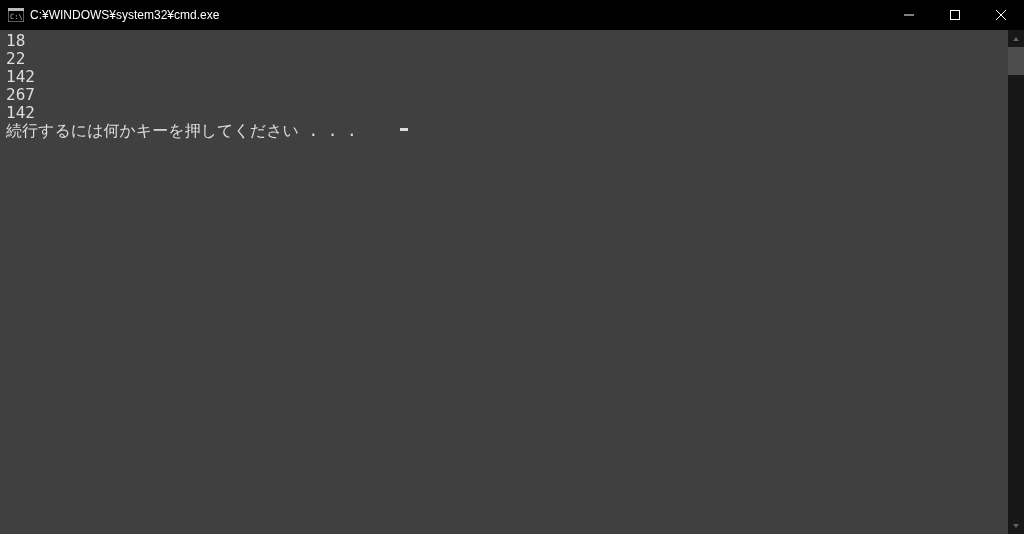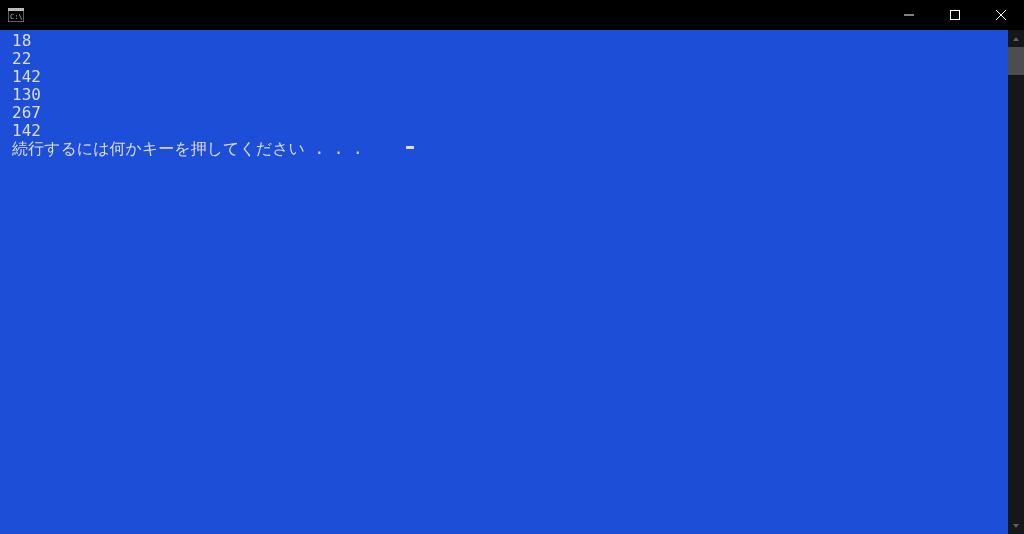--- a/index.html
+++ b/index.html
@@ -145,6 +145,7 @@
         <text x="2" y="11" font-size="7" fill="#bbbbbb" font-family="monospace">C:\</text>
       </svg>
     </span>
+    <span class="titlebar-title">C:¥WINDOWS¥system32¥cmd.exe</span>
   </div>
   <div class="window-controls">
     <div class="win-btn">

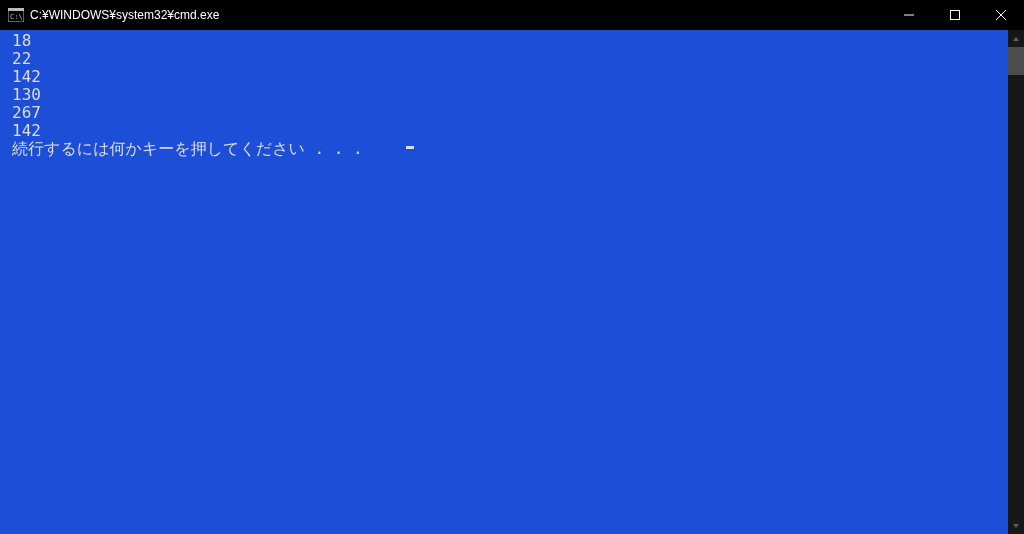--- a/index.html
+++ b/index.html
@@ -71,11 +71,11 @@
       position: relative;
       width: 100%;
       height: calc(100% - 30px);
-      background: #1d4ed8;
+      background: #404040;
       color: #cccccc;
       font-size: 16px;
       line-height: 18px;
-      padding: 2px 0 0 12px;
+      padding: 2px 0 0 6px;
       font-family: 'MS Gothic', 'Consolas', monospace;
     }
     .console-line {

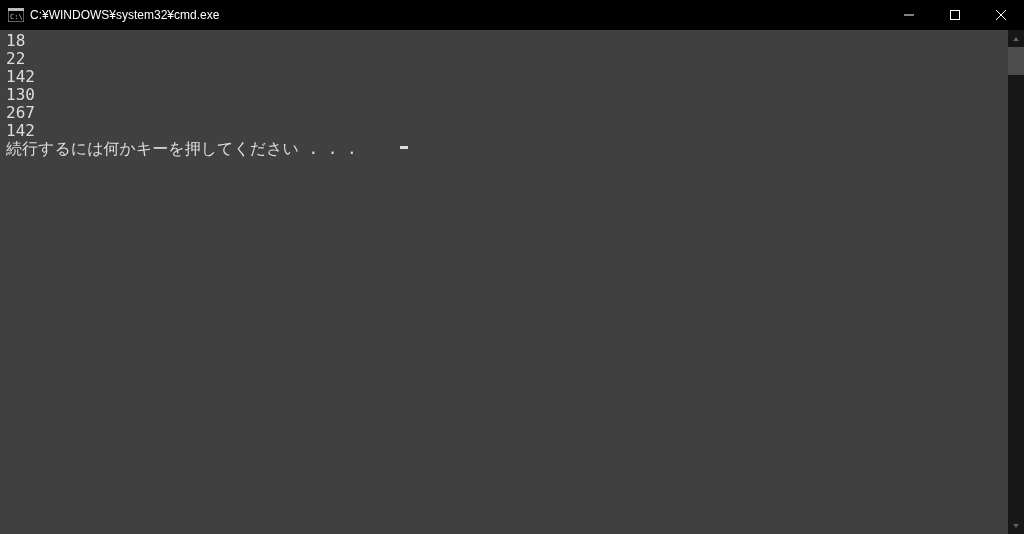--- a/index.html
+++ b/index.html
@@ -171,7 +171,6 @@
   <div class="console-line">18</div>
   <div class="console-line">22</div>
   <div class="console-line">142</div>
-  <div class="console-line">130</div>
   <div class="console-line">267</div>
   <div class="console-line">142</div>
   <div class="prompt-line">

